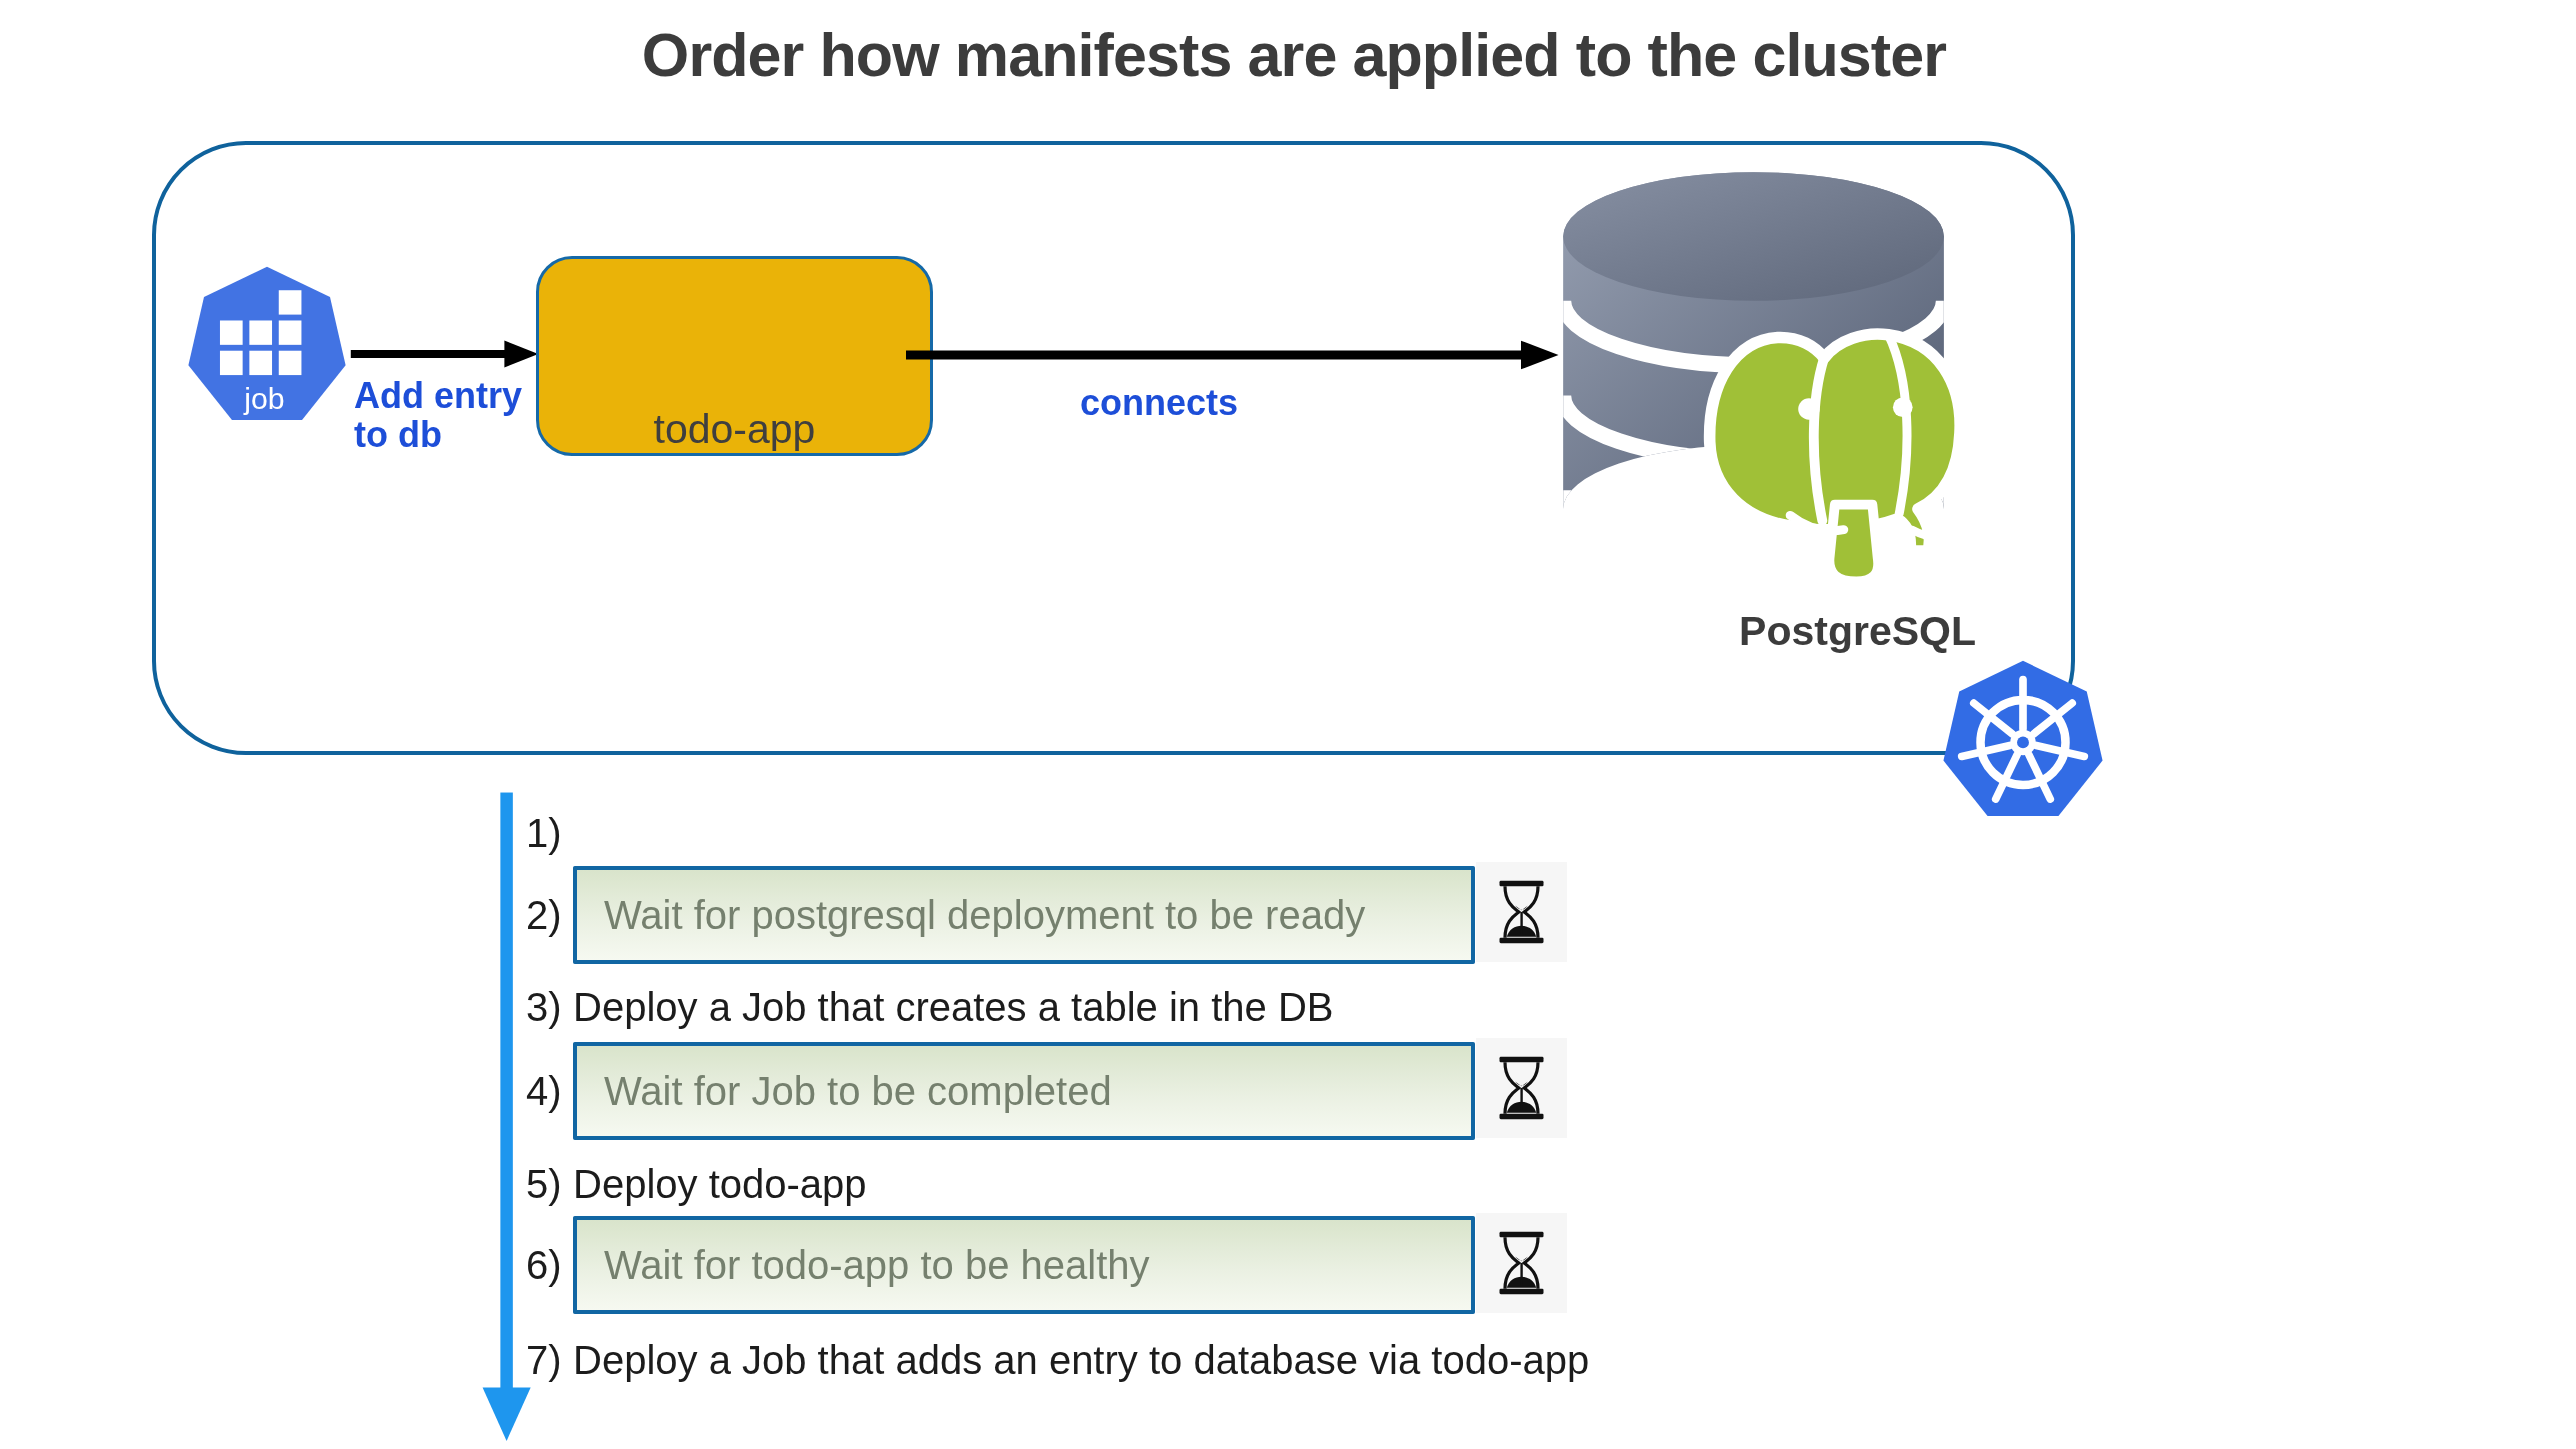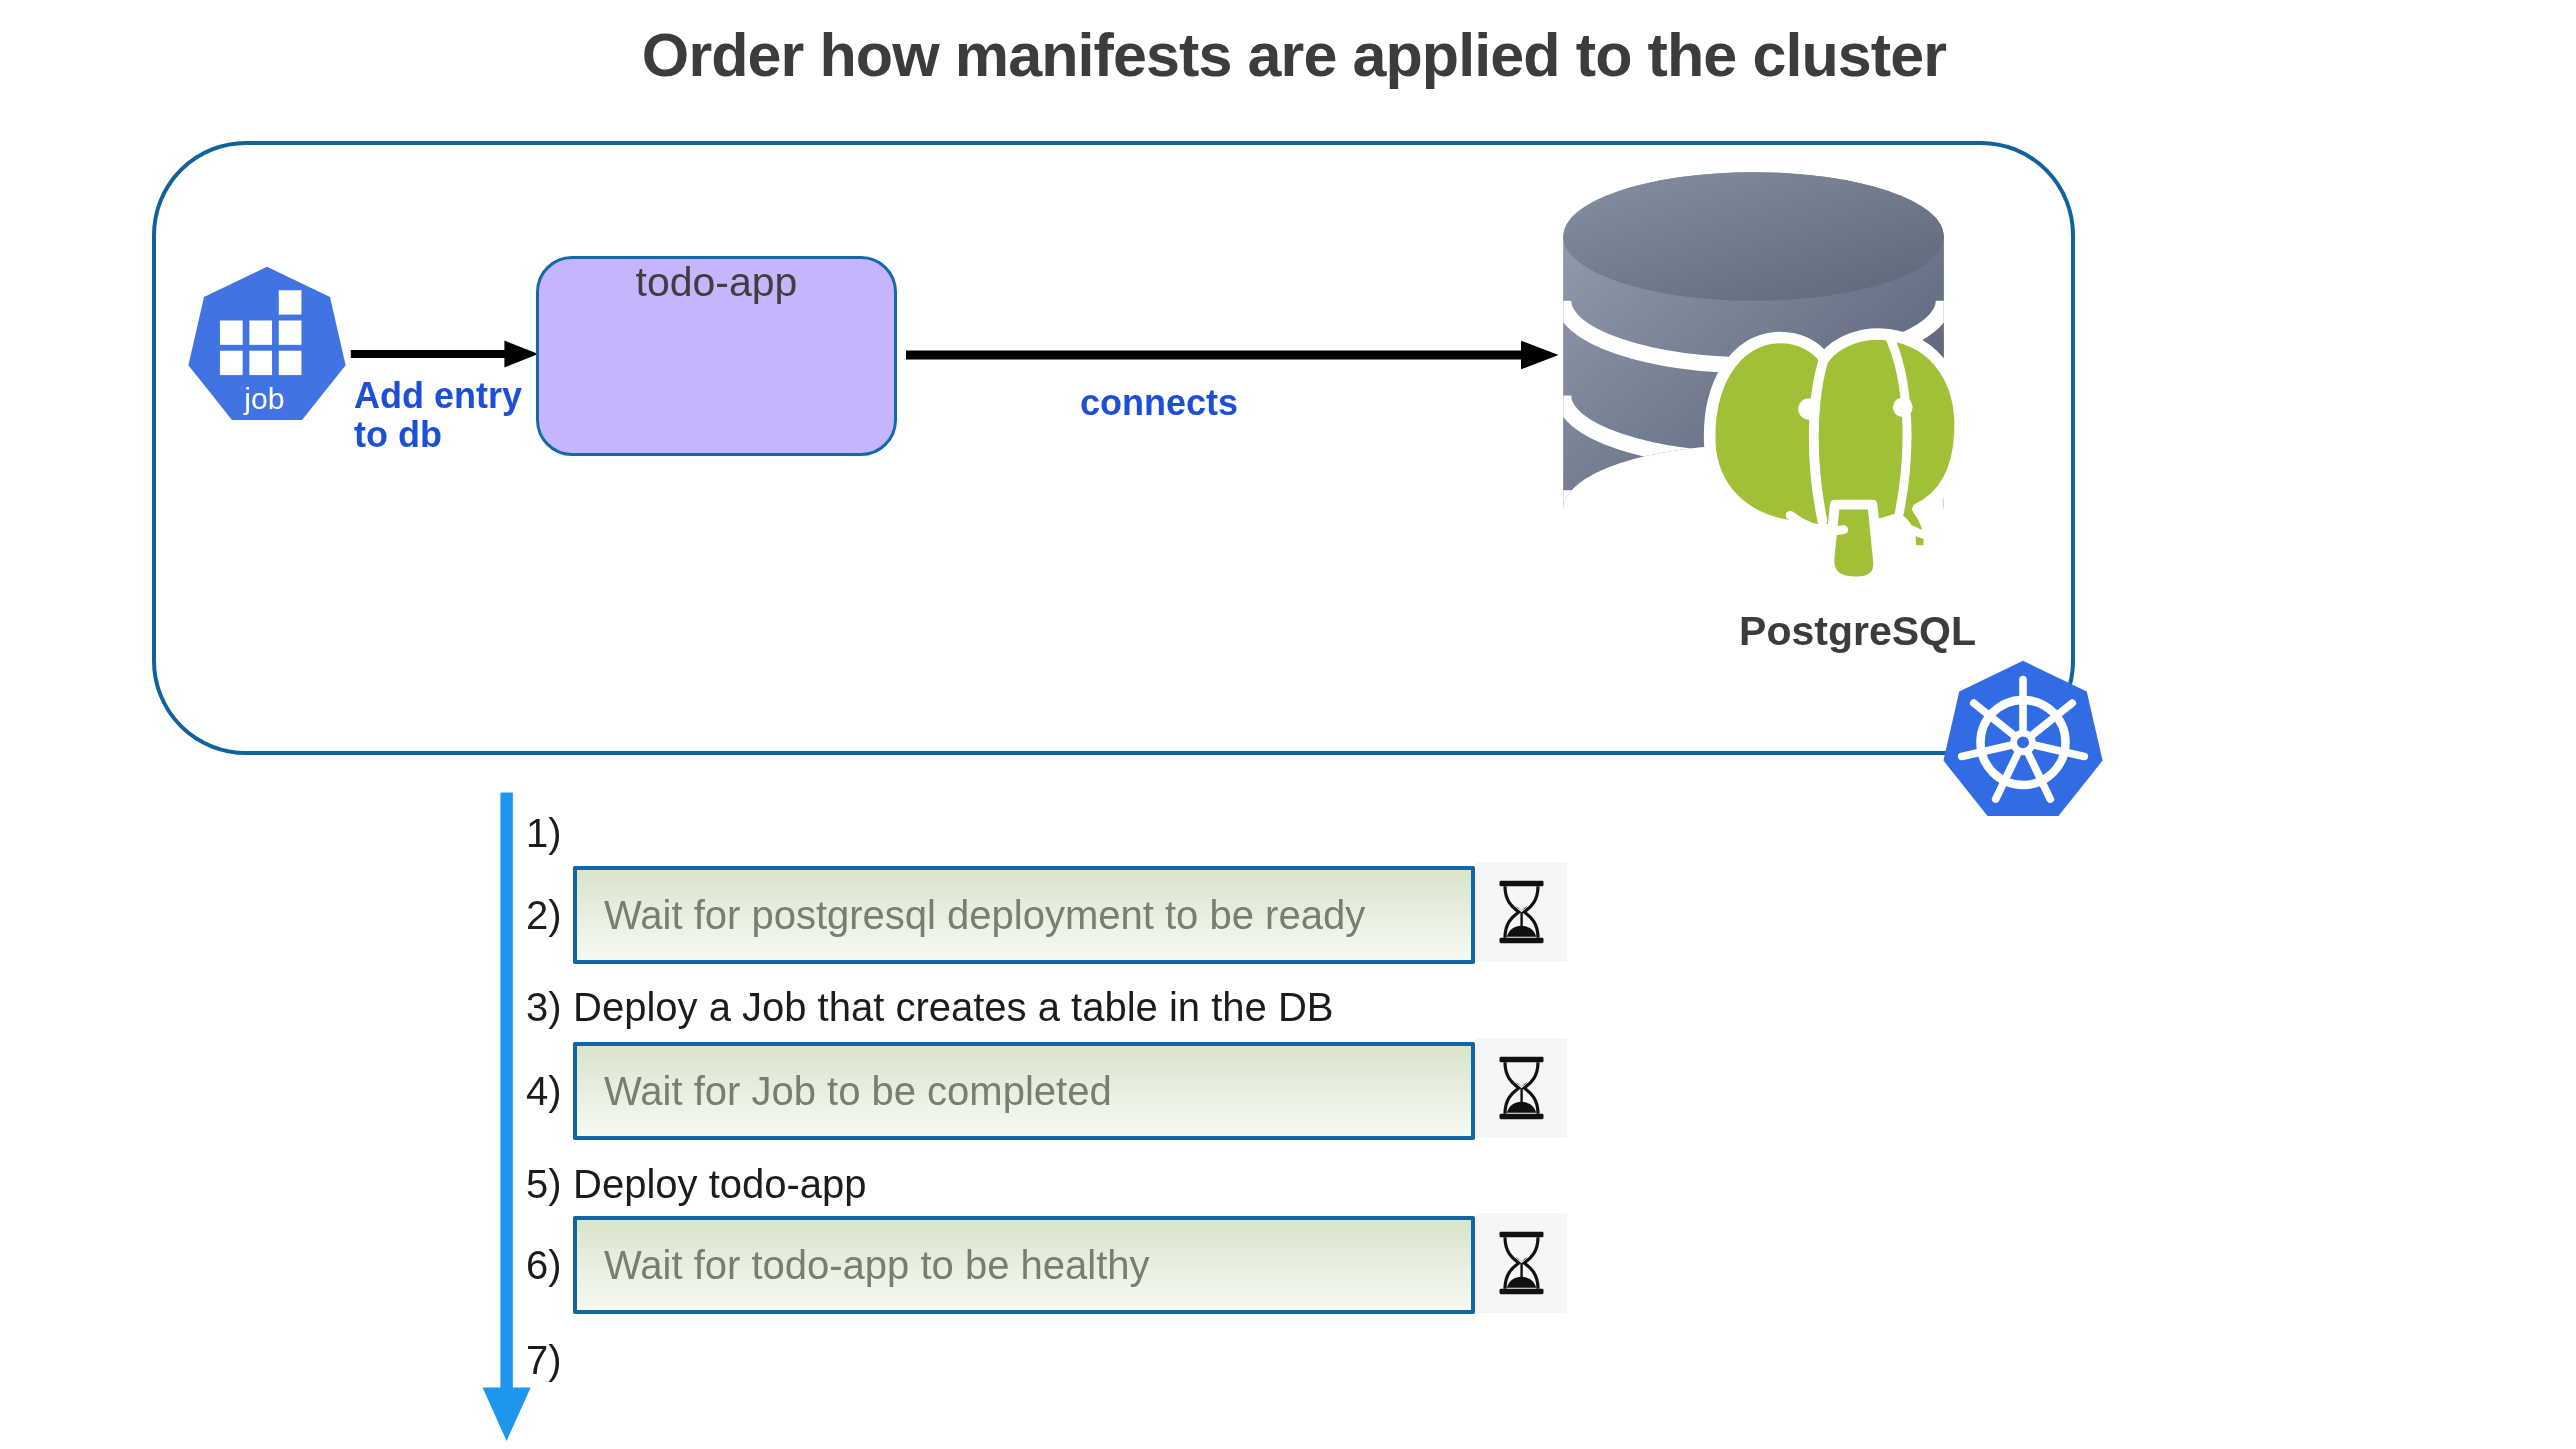--- a/index.html
+++ b/index.html
@@ -16,9 +16,9 @@
              border:4.5px solid #0f629c; border-radius:94px; background:transparent; }
 
   
-  #todo-box { left:536px; top:256px; width:361px; height:200px;
-              border:3.6px solid #1569a8; border-radius:36px; background:#c4b5fd;
-              display:flex; align-items:flex-start; justify-content:center; }
+  #todo-box { left:536px; top:256px; width:397px; height:200px;
+              border:3.6px solid #1569a8; border-radius:36px; background:#eab308;
+              display:flex; align-items:flex-end; justify-content:center; }
   #todo-box span { font-size:41px; color:#3f3f3f; }
 
   

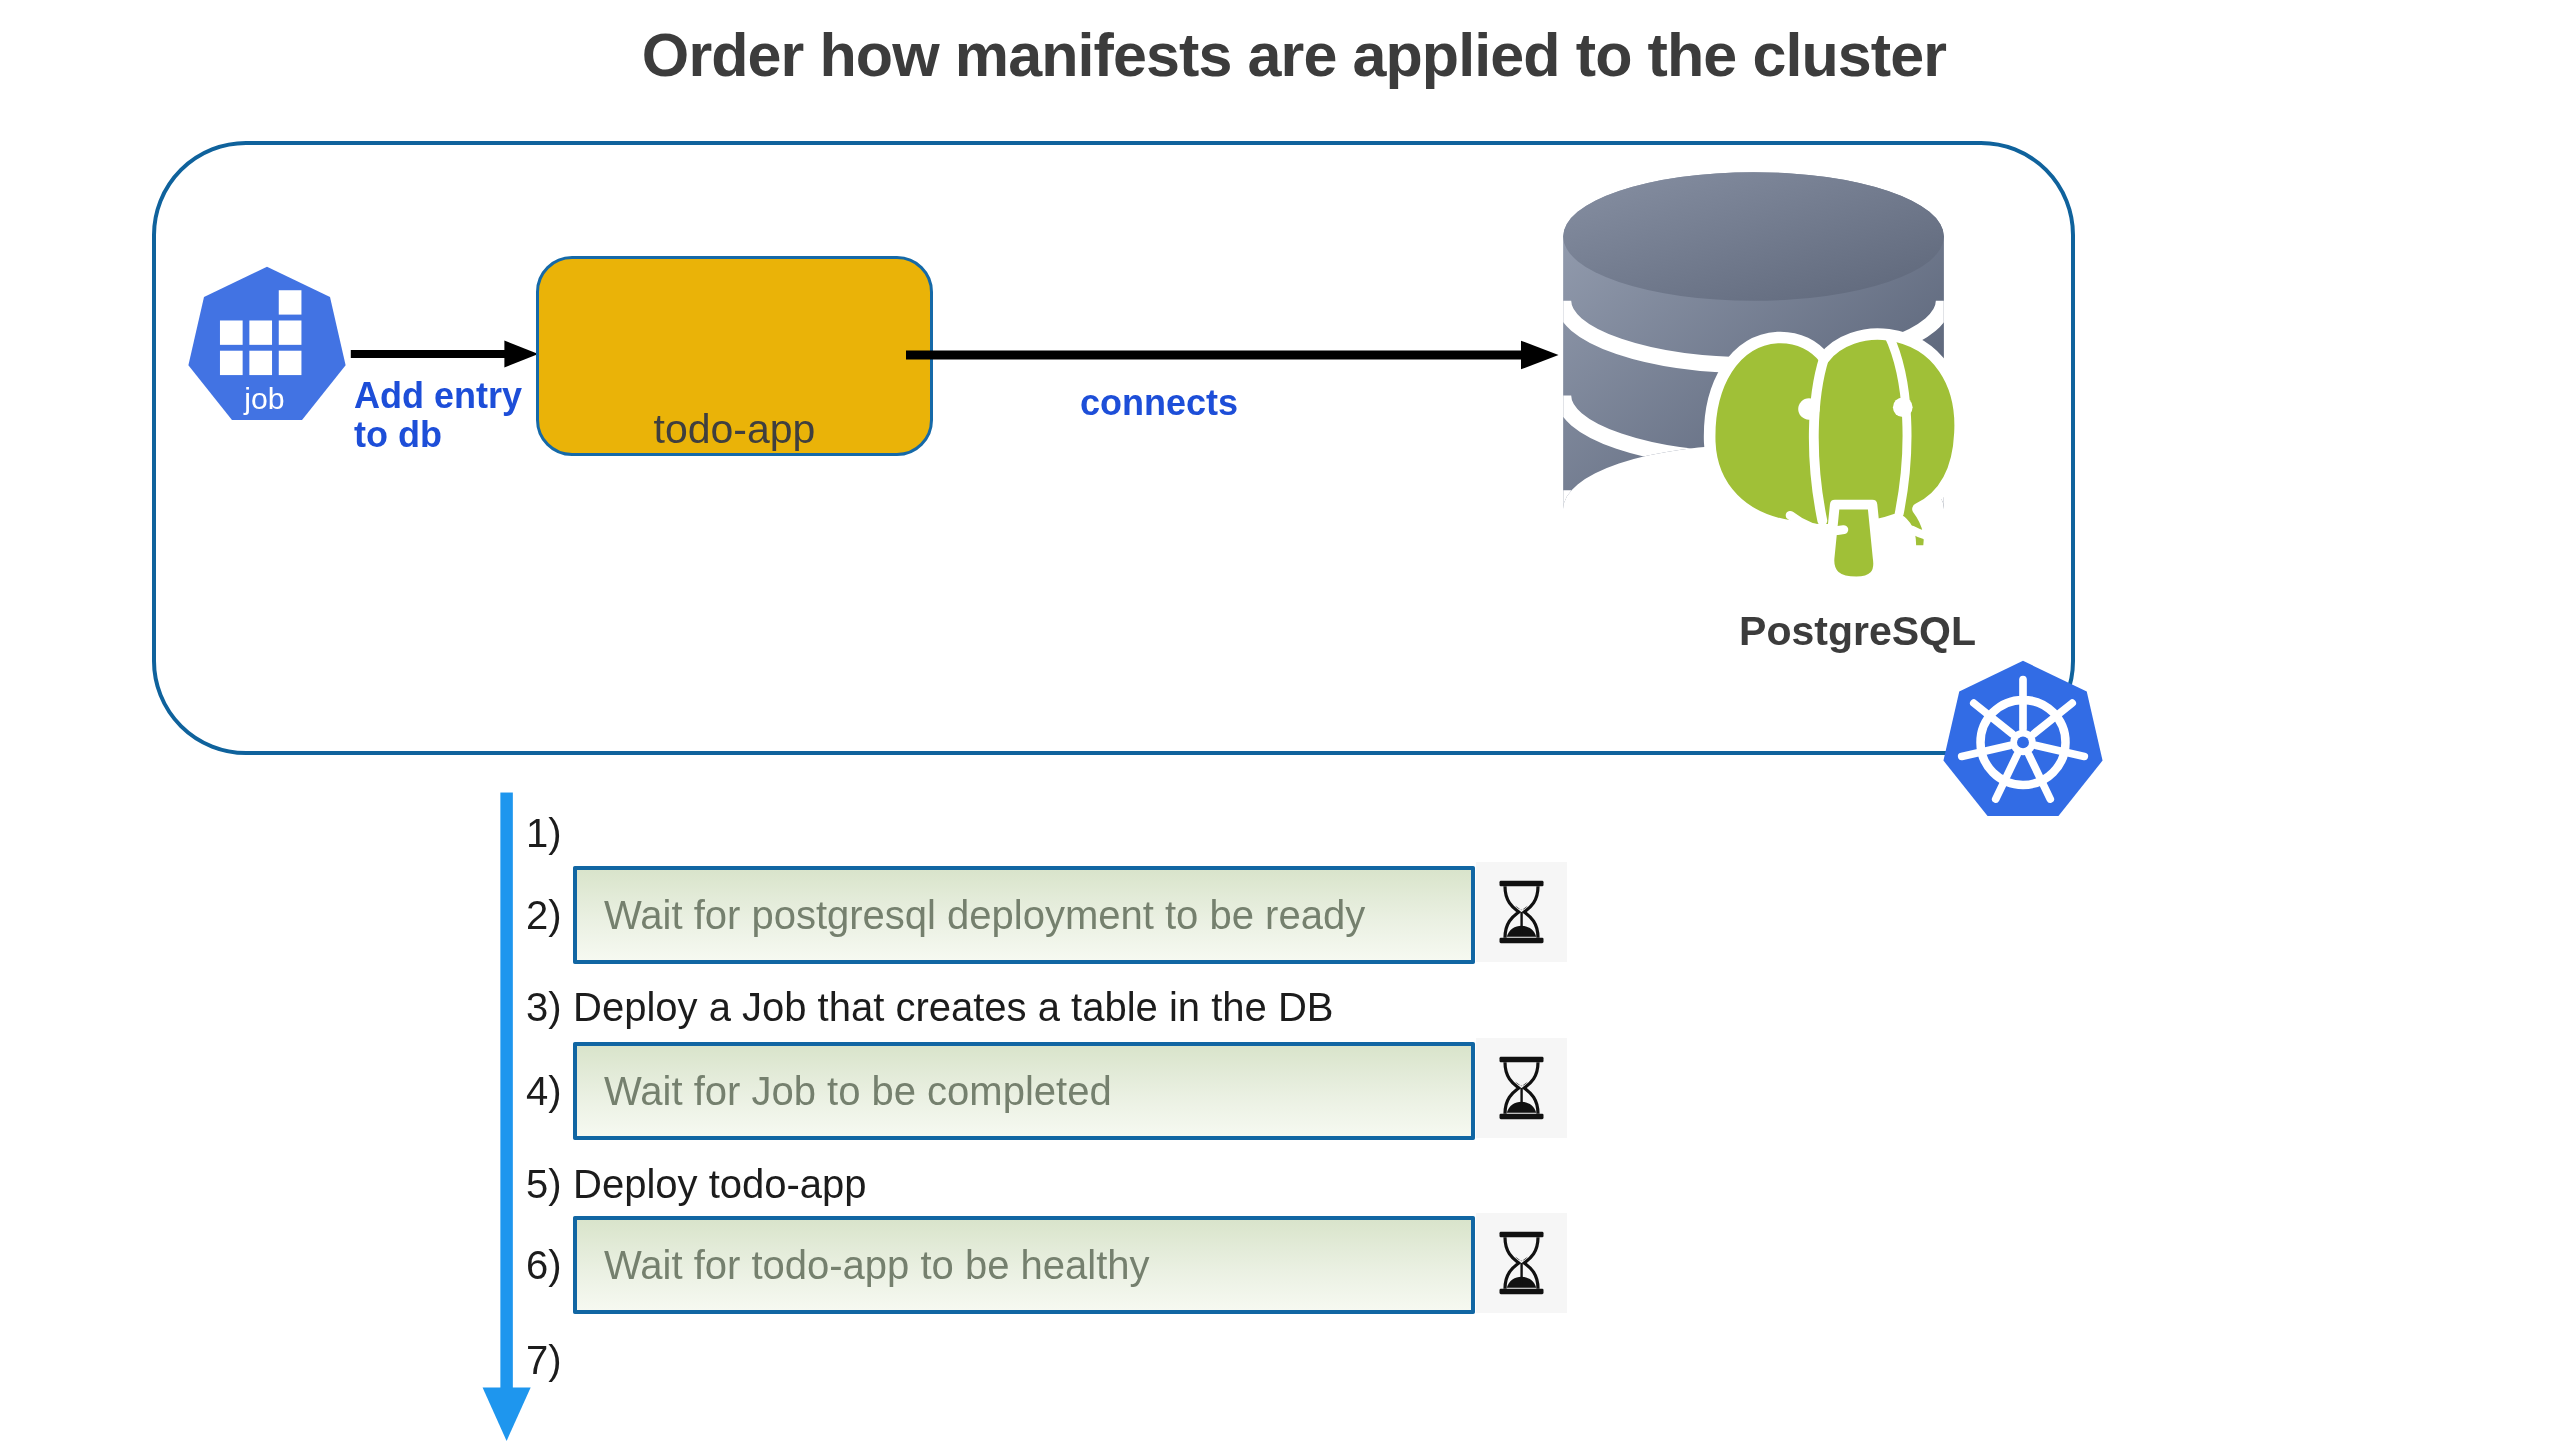--- a/index.html
+++ b/index.html
@@ -211,6 +211,7 @@
 
 <div class="abs step-text" style="top:1333px;">
   <span class="num">7)</span>
+  <span>Deploy a Job that adds an entry to database via todo-app</span>
 </div>
 
 

